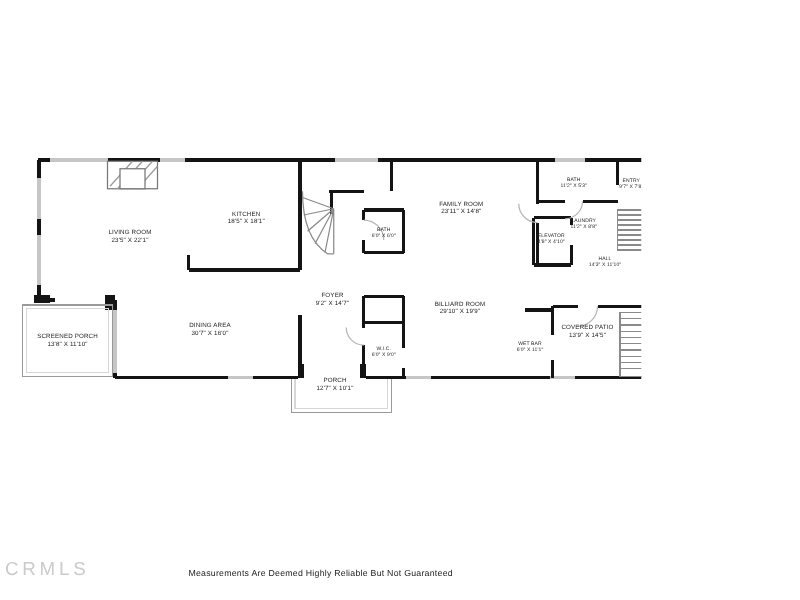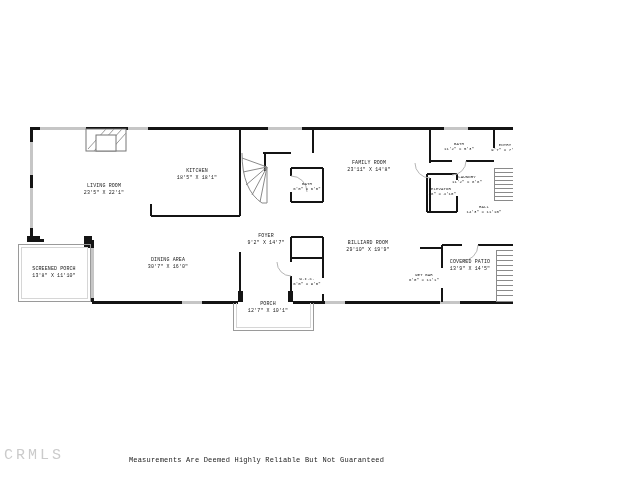--- a/index.html
+++ b/index.html
@@ -5,7 +5,7 @@
   html,body{margin:0;padding:0;background:#fff;}
   #canvas{
     position:relative;width:513px;height:480px;background:#ffffff;overflow:hidden;
-    font-family:Liberation Mono, monospace;color:#1c1c1c;
+    font-family:Liberation Sans, sans-serif;color:#1c1c1c;
   }
   #plan-svg{position:absolute;left:0;top:0;}
   .room{

